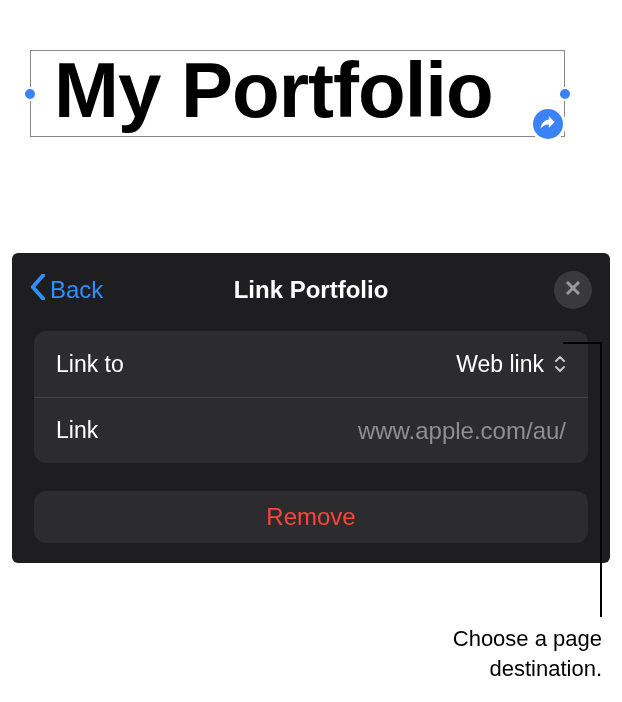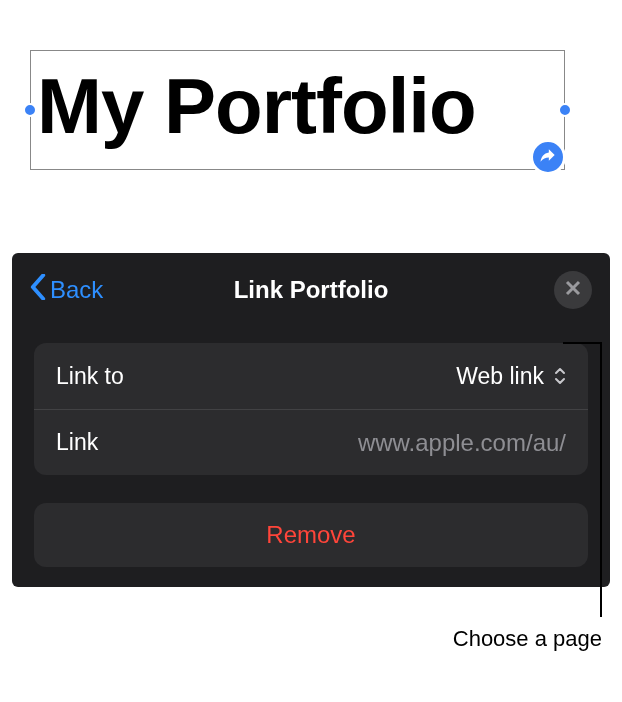--- a/index.html
+++ b/index.html
@@ -22,9 +22,9 @@
     .textbox-wrap {
       border: 1px solid #888;
       position: relative;
-      padding: 8px 6px 16px 6px;
+      padding: 8px 6px 16px 23px;
       width: 535px;
-      height: 120px;
+      height: 87px;
       display: flex;
       align-items: center;
     }

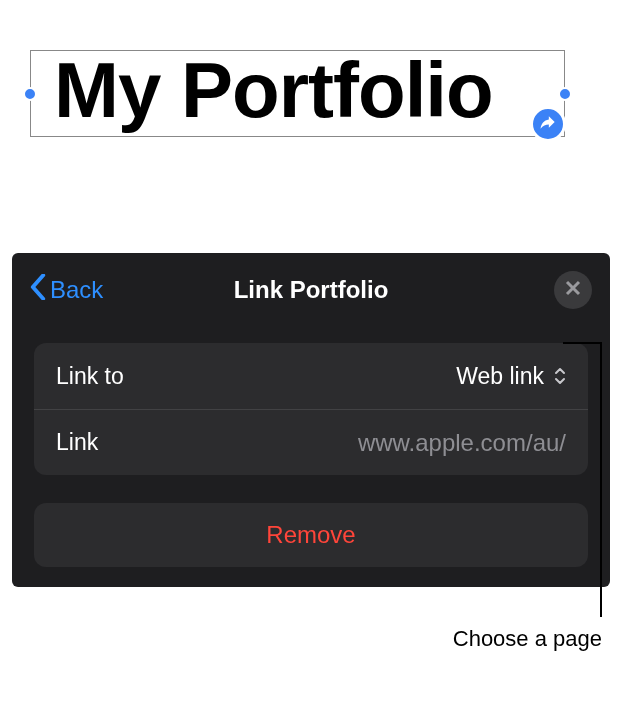--- a/index.html
+++ b/index.html
@@ -114,7 +114,7 @@
     .close-btn svg { width: 16px; height: 16px; stroke: #9a9a9e; stroke-width: 3; }
 
     .settings-group {
-      margin: 16px 22px;
+      margin: 4px 22px;
       background: #2c2c2e;
       border-radius: 12px;
       overflow: hidden;

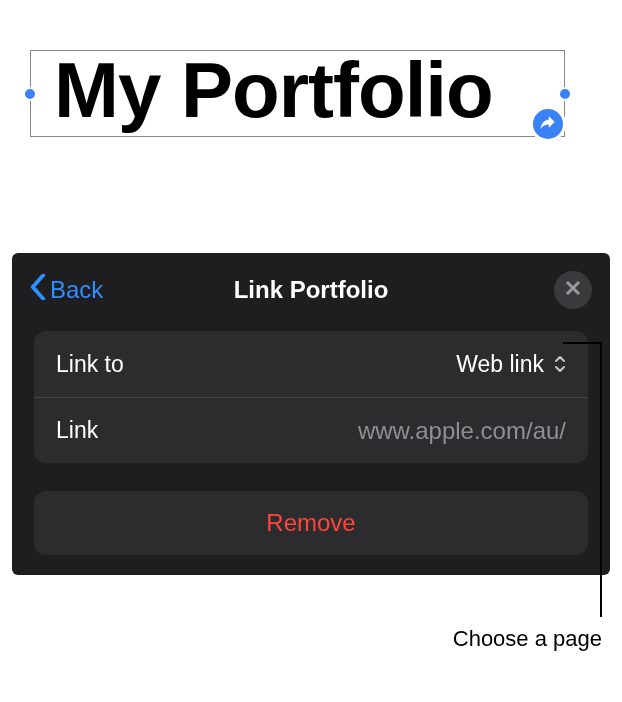--- a/index.html
+++ b/index.html
@@ -156,7 +156,7 @@
       border-radius: 12px;
     }
     .remove-btn {
-      height: 64px;
+      height: 52px;
       display: flex;
       align-items: center;
       justify-content: center;

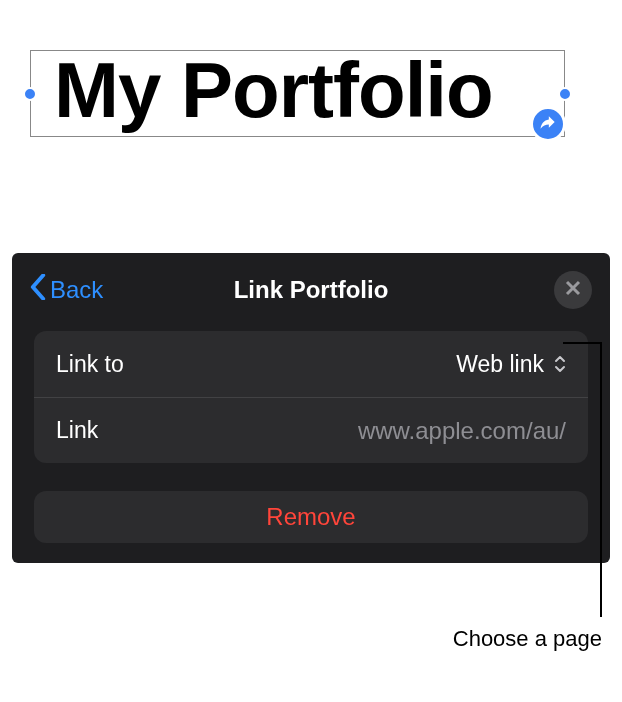--- a/index.html
+++ b/index.html
@@ -262,6 +262,7 @@
 <div class="callout-line v"></div>
 <div class="callout-text">
   <div>Choose a page</div>
+  <div>destination.</div>
 </div>
 
 </body></html>

